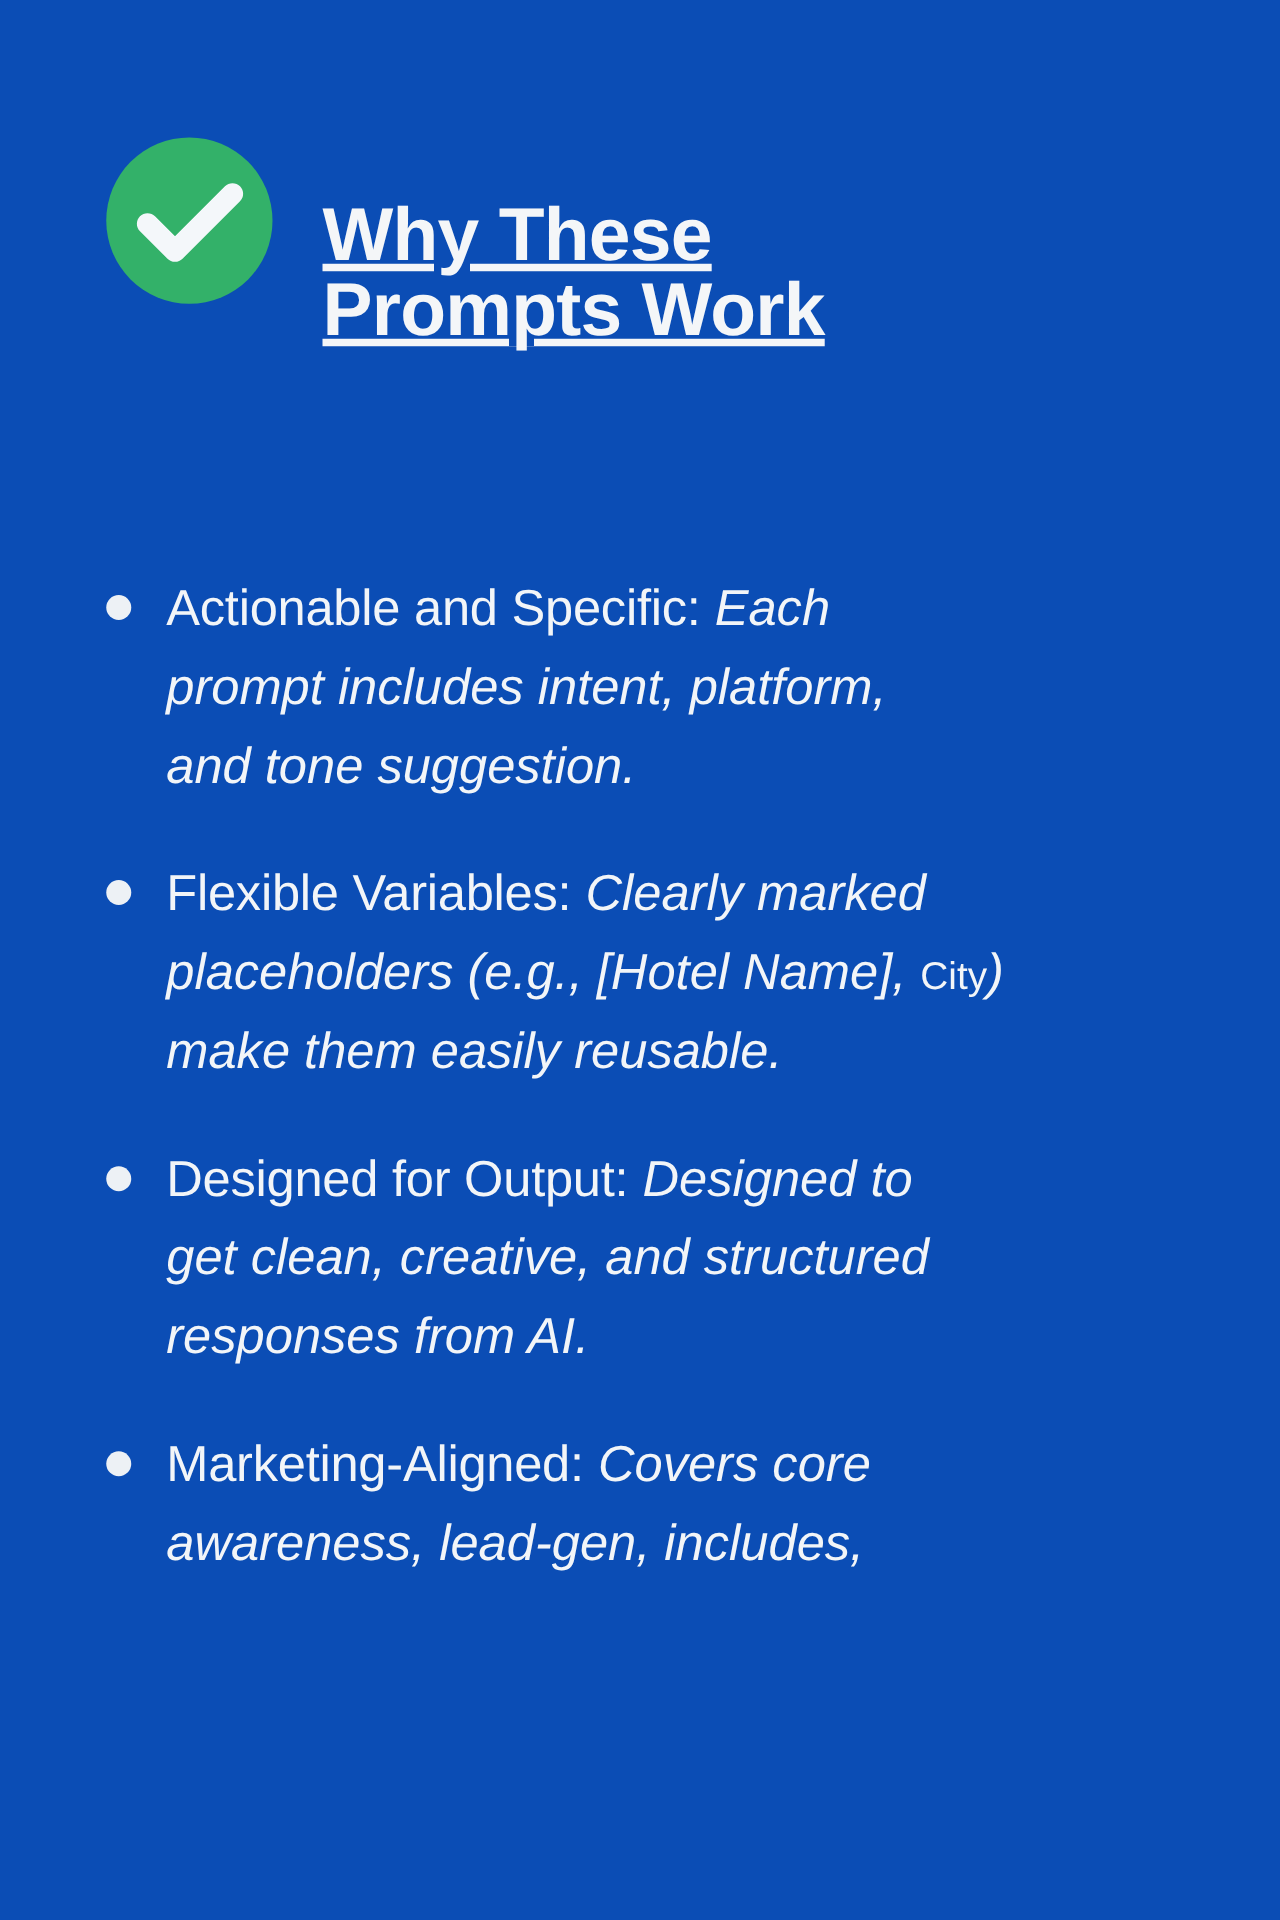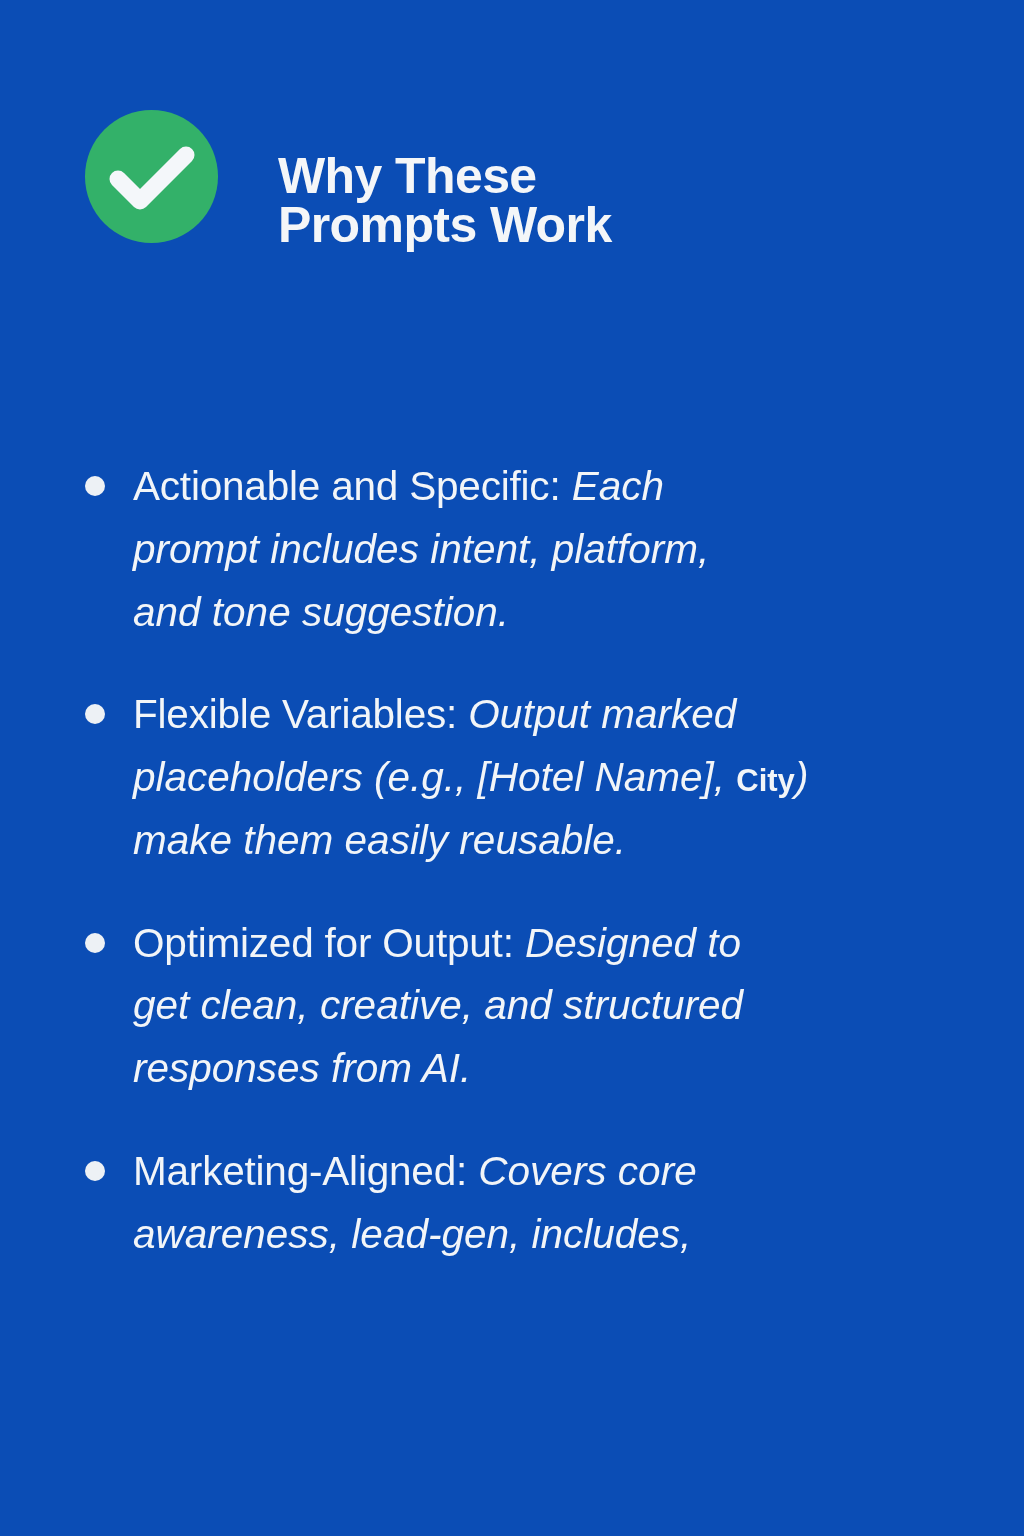--- a/index.html
+++ b/index.html
@@ -48,13 +48,14 @@
     display: block;
   }
   #title {
-    margin-left: 60px;
-    font-size: 50px;
+    margin-left: 40px;
+    font-size: 60px;
     line-height: 0.99;
     font-weight: bold;
     color: #F4F6F8;
     letter-spacing: -0.6px;
     padding-top: 10px;
+    text-decoration: underline;
   }
   #title .tline { display: block; white-space: nowrap; }
 

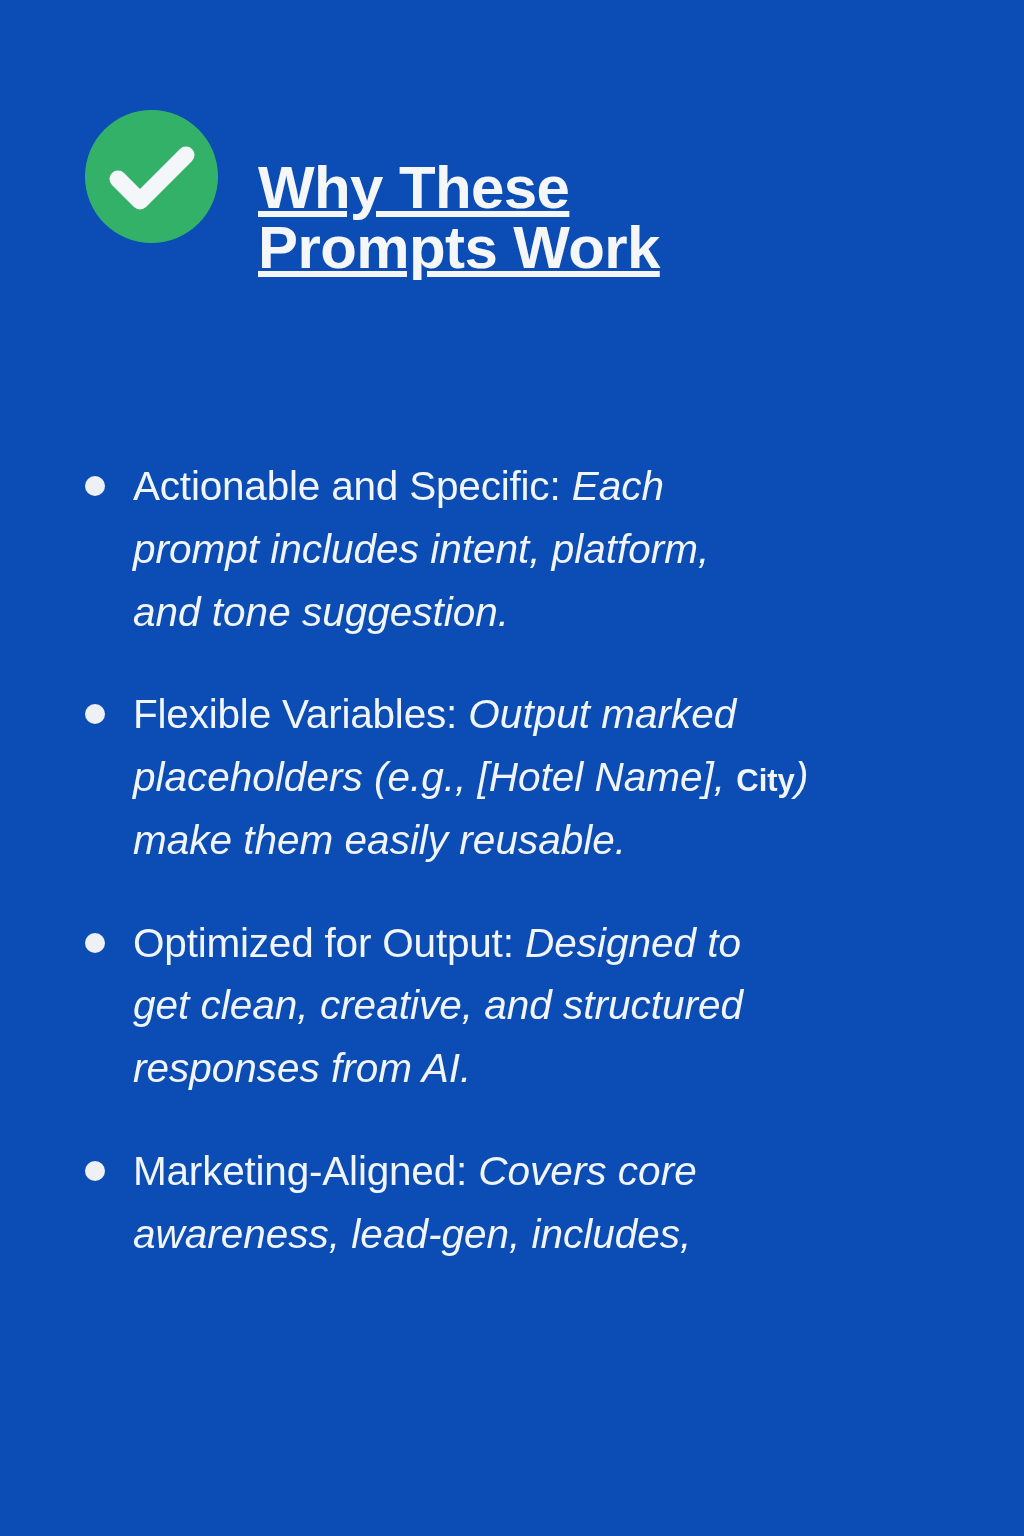--- a/index.html
+++ b/index.html
@@ -125,7 +125,7 @@
 
     <li class="bullet" style="color: rgb(242, 245, 248);">
       <span class="dot" style="background: rgb(237, 241, 245);"></span>
-      <span class="bline"><span class="lead">Flexible Variables:</span><span class="rest"> Output marked</span></span>
+      <span class="bline"><span class="lead">Flexible Variables:</span><span class="rest"> Clearly marked</span></span>
       <span class="bline"><span class="rest">placeholders (e.g., [Hotel Name], </span><span class="small-token">City</span><span class="rest">)</span></span>
       <span class="bline rest">make them easily reusable.</span>
     </li>

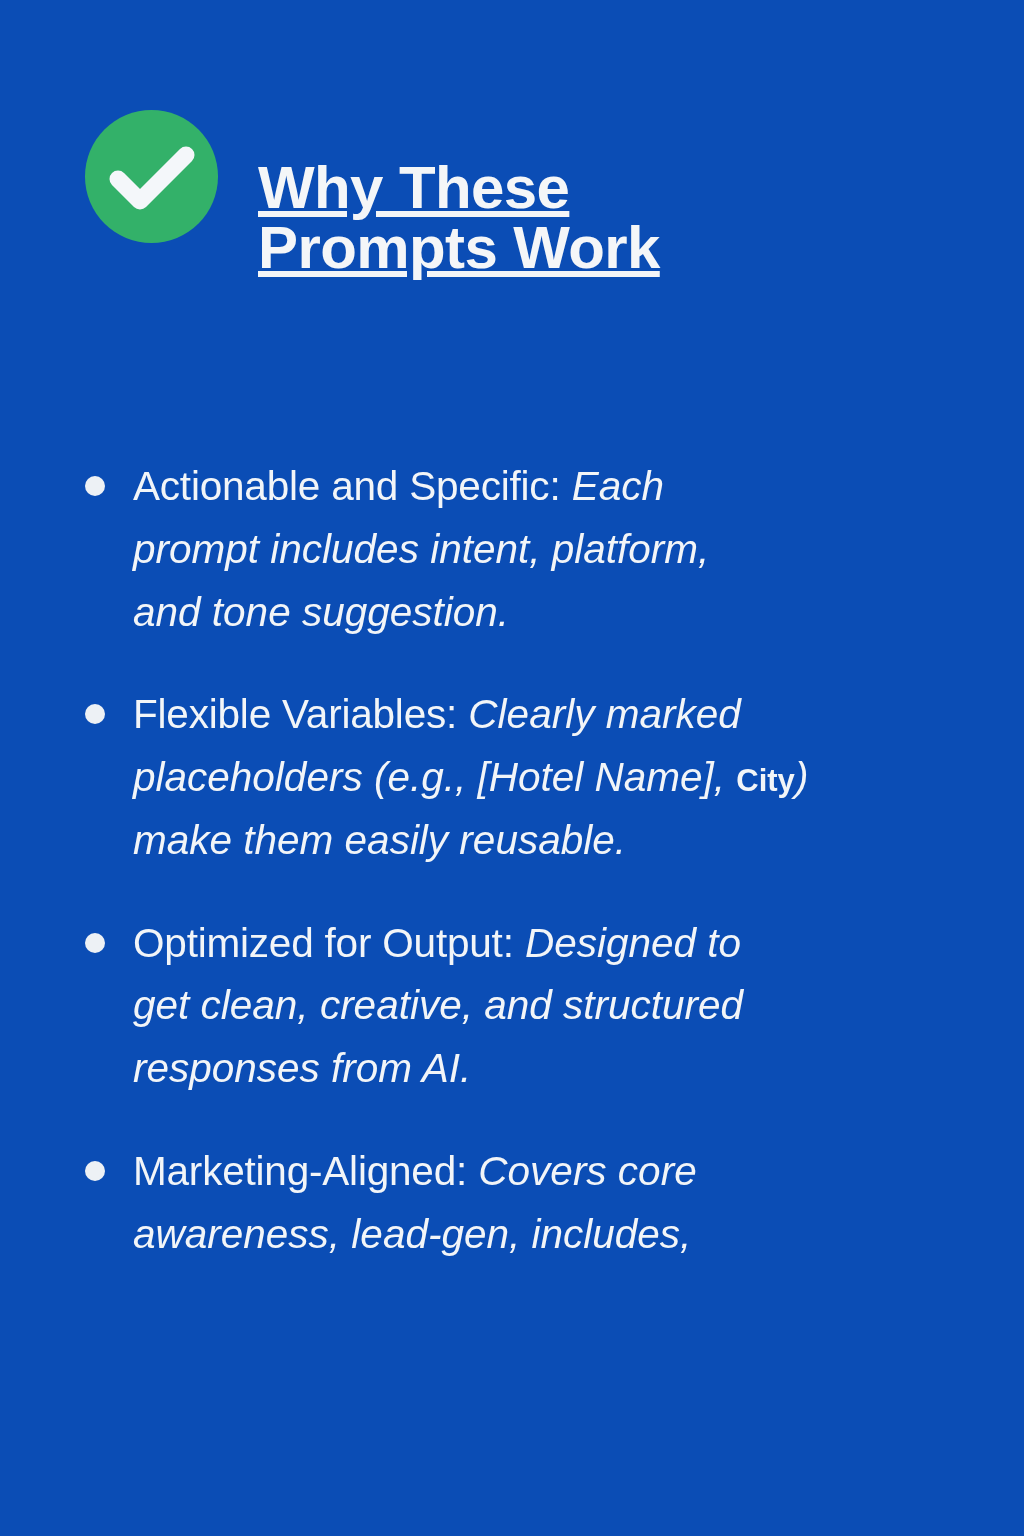--- a/index.html
+++ b/index.html
@@ -92,7 +92,7 @@
   .bline { display: block; white-space: nowrap; }
   .small-token {
     font-size: 31px;
-    font-weight: bold;
+    font-weight: normal;
   }
 </style>
 </head>

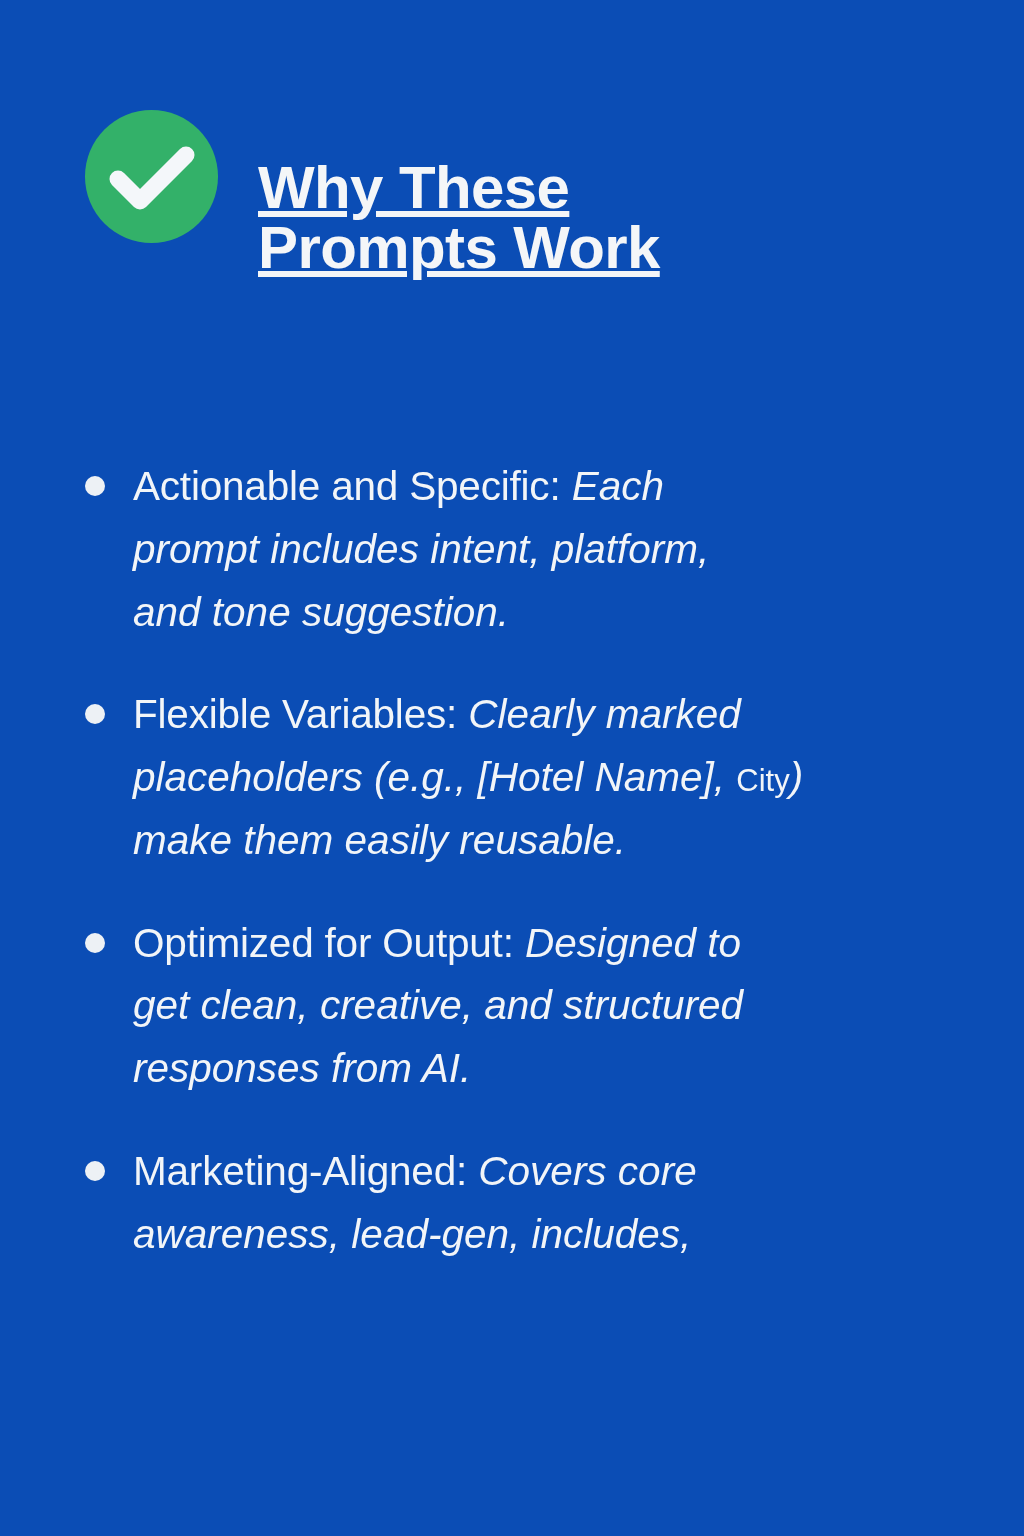--- a/index.html
+++ b/index.html
@@ -132,7 +132,7 @@
 
     <li class="bullet" style="color: rgb(242, 245, 248);">
       <span class="dot" style="background: rgb(237, 241, 245);"></span>
-      <span class="bline"><span class="lead">Optimized for Output:</span><span class="rest"> Designed to</span></span>
+      <span class="bline"><span class="lead">Designed for Output:</span><span class="rest"> Designed to</span></span>
       <span class="bline rest">get clean, creative, and structured</span>
       <span class="bline rest">responses from AI.</span>
     </li>

